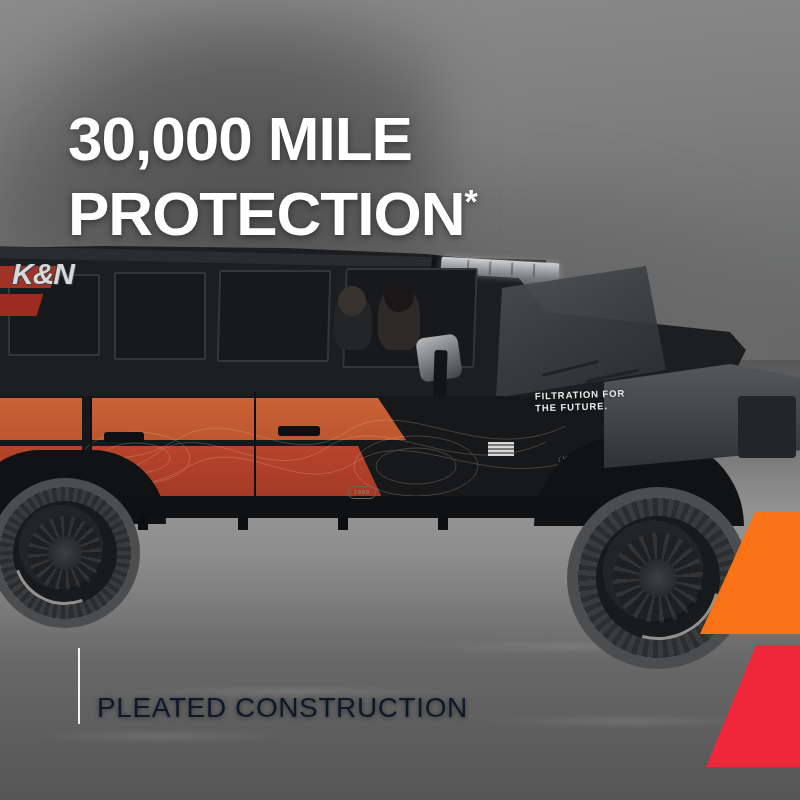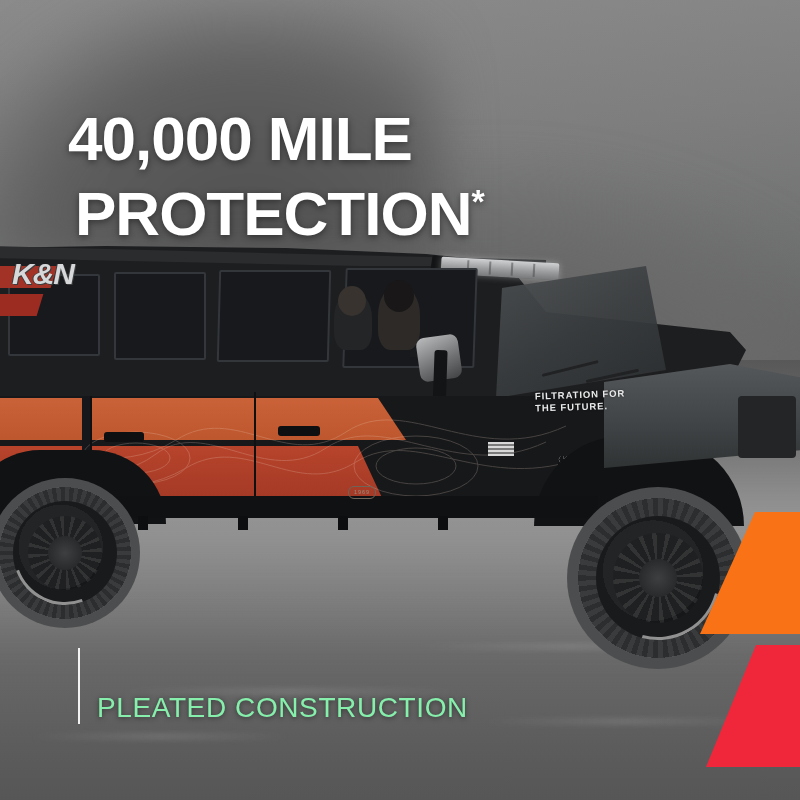--- a/index.html
+++ b/index.html
@@ -327,7 +327,7 @@
   <div class="chev chev-o" style="left:700px;top:512px;width:100px;height:122px;clip-path:polygon(55px 0,100px 0,100px 122px,0 122px);"></div>
   <div class="chev chev-r" style="left:700px;top:645px;width:100px;height:122px;clip-path:polygon(56px 0,100px 0,100px 122px,6px 122px);"></div>
 
-  <div class="t-h1 t-h1a">40,000 MILE</div>
+  <div class="t-h1 t-h1a">30,000 MILE</div>
   <div class="t-h1 t-h1b"><span>PROTECTION</span><span class="star">*</span></div>
 
   <div class="rule"></div>

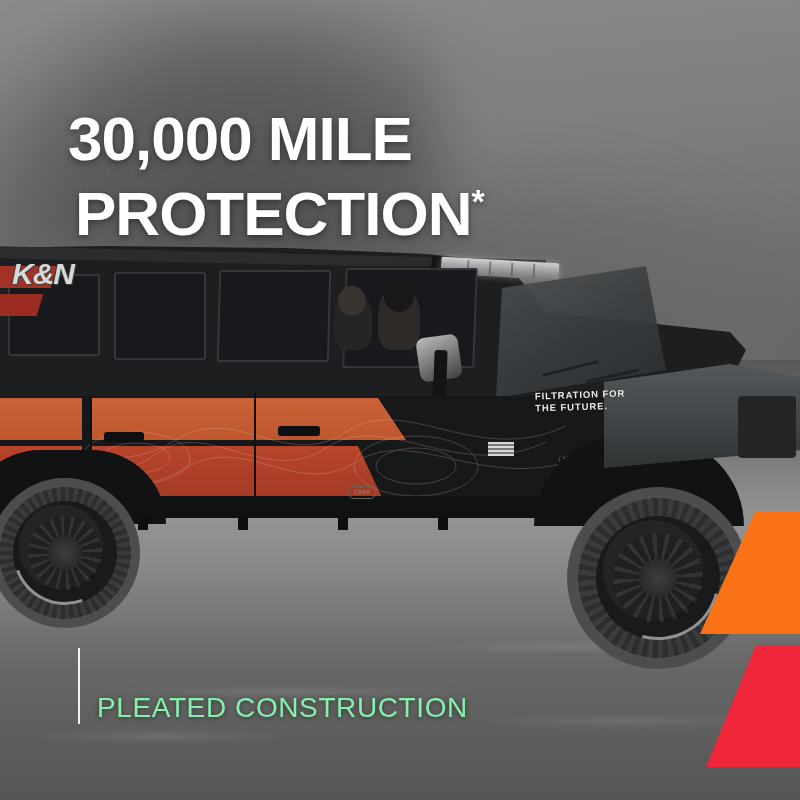--- a/index.html
+++ b/index.html
@@ -197,7 +197,7 @@
     text-shadow:0 2px 7px rgba(0,0,0,.45);
   }
   .t-h1a{top:108px;}
-  .t-h1b{top:170px;margin-left:7px;}
+  .t-h1b{top:170px;}
   .t-h1b .star{font-size:34px;vertical-align:super;letter-spacing:0;}
 
   .rule{

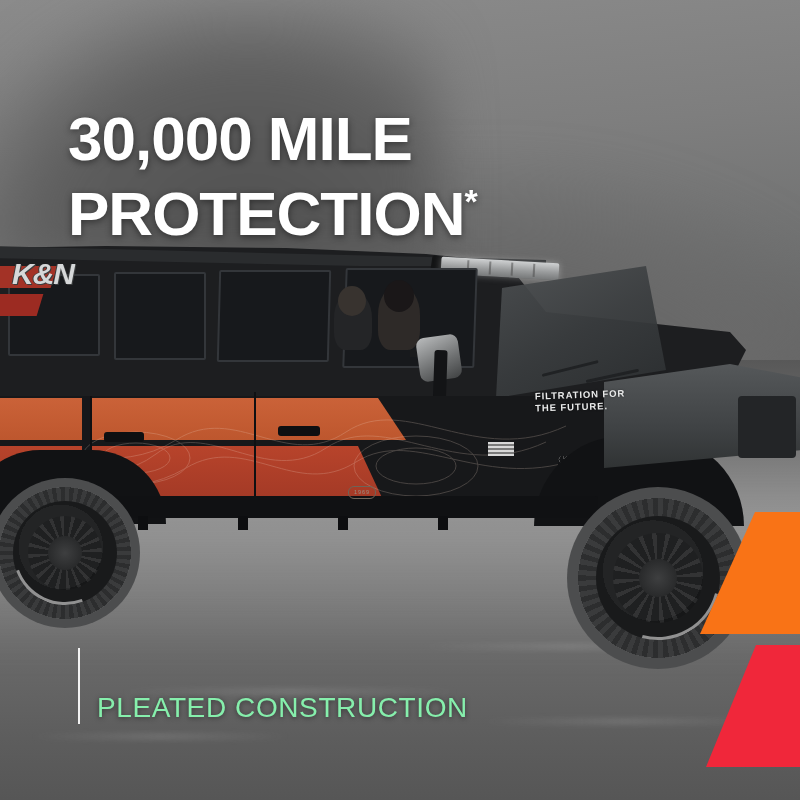--- a/index.html
+++ b/index.html
@@ -210,7 +210,7 @@
     text-shadow:0 2px 6px rgba(0,0,0,.5);
   }
   .t-sub{
-    position:absolute;left:97px;top:692px;color:#86efac;font-weight:400;
+    position:absolute;left:97px;top:692px;color:#0f172a;font-weight:400;
     font-size:28px;letter-spacing:.6px;line-height:32px;white-space:nowrap;
     text-shadow:0 1px 5px rgba(0,0,0,.5);
   }

